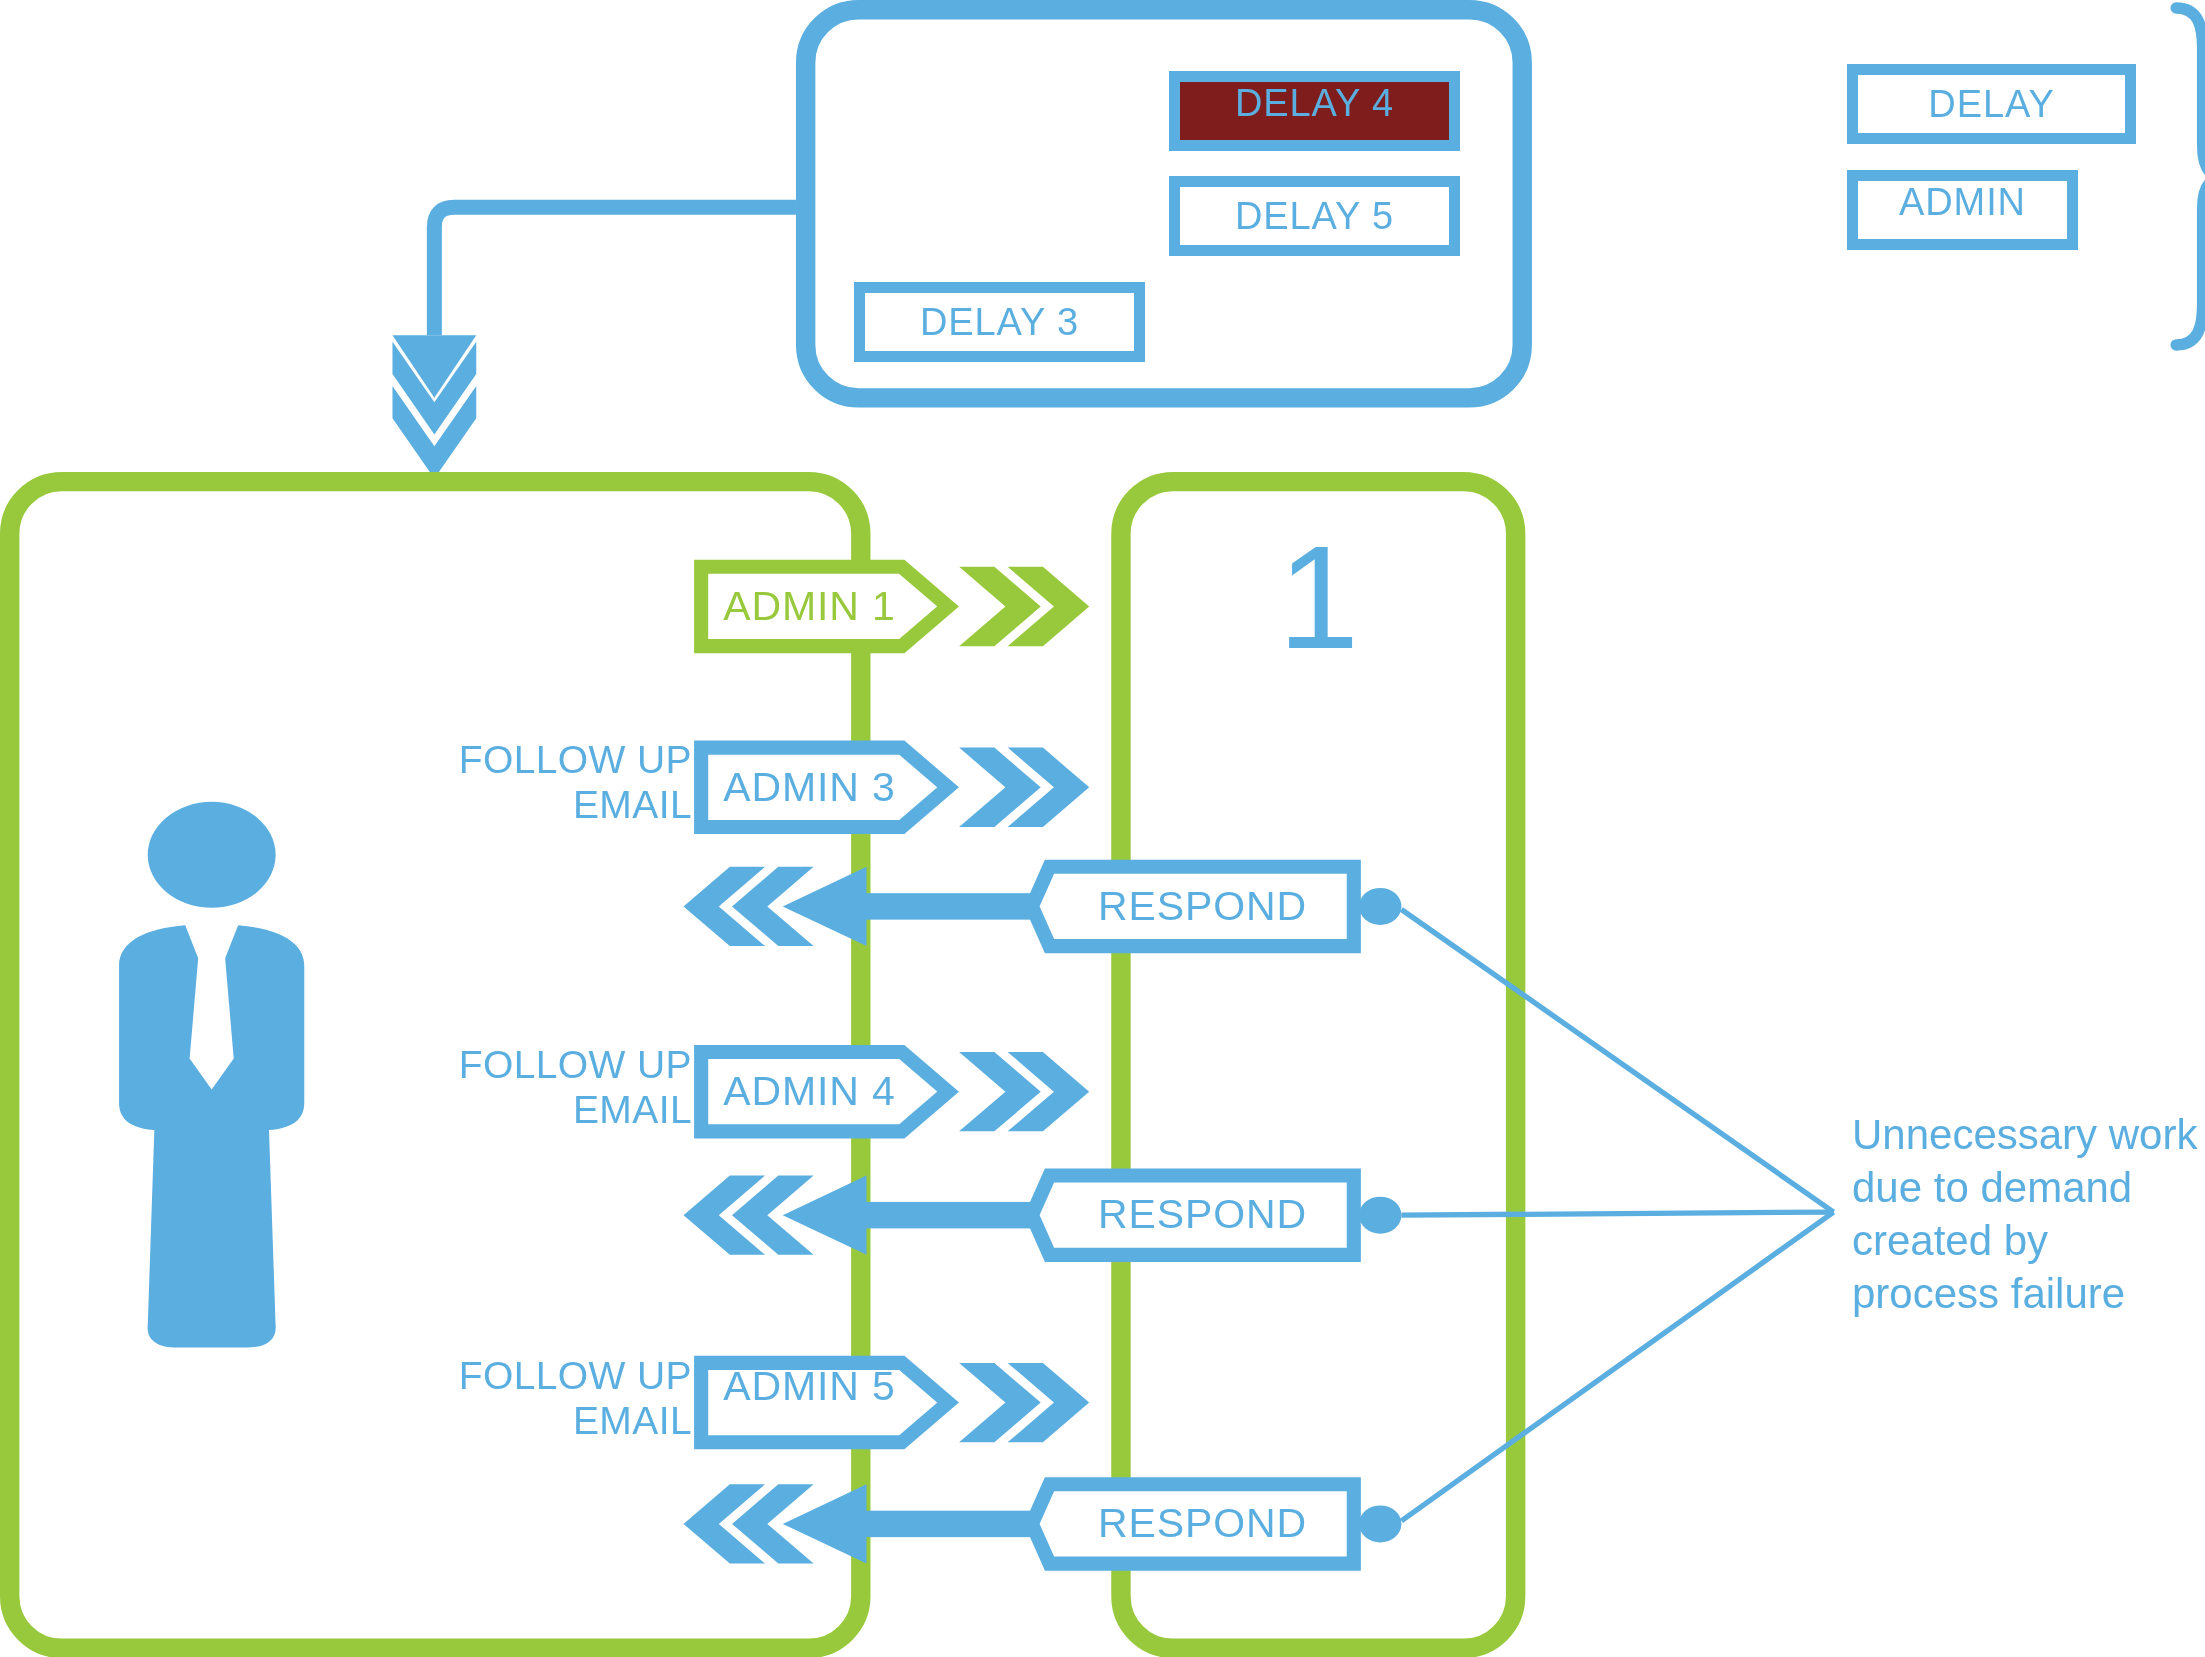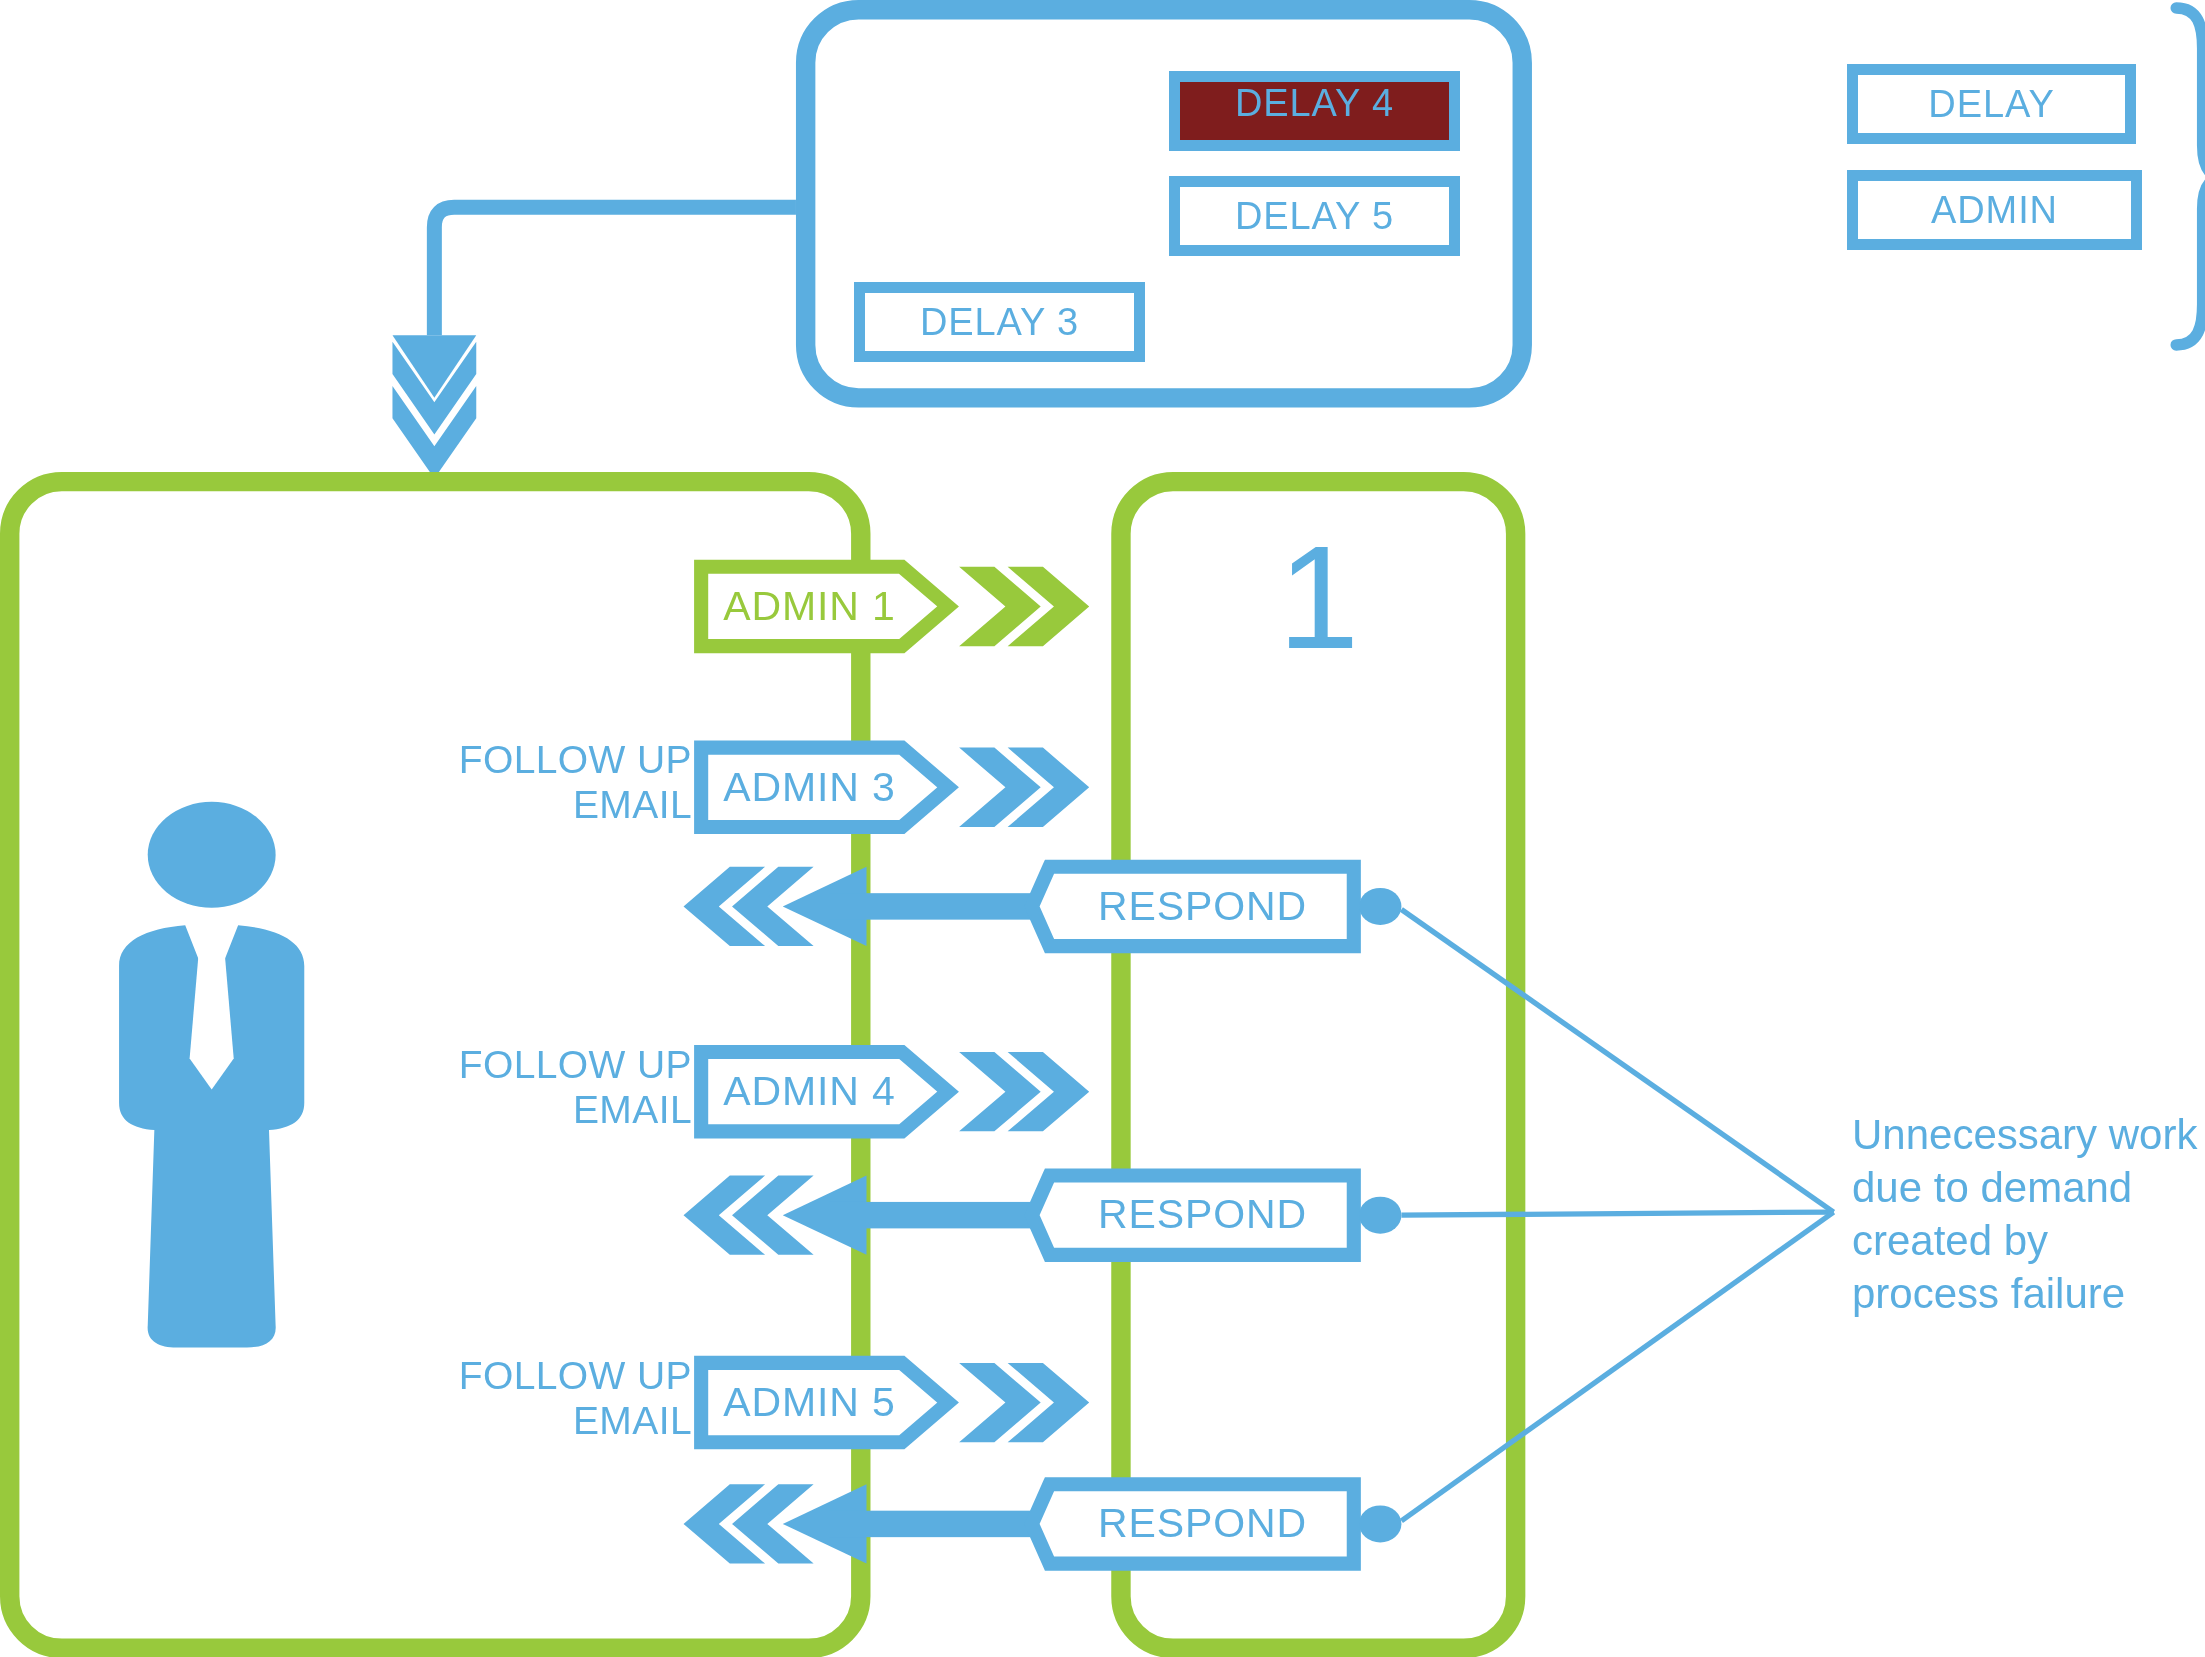--- a/index.html
+++ b/index.html
@@ -154,7 +154,7 @@
     <span style="color:#5BAEE0; font-size:38px; font-family:'Liberation Sans Narrow','Liberation Sans',sans-serif; font-stretch:condensed; letter-spacing:0.9px;">DELAY</span>
   </div>
 
-  <div style="position:absolute; left:1847px; top:170px; width:295px; height:80px; border:11.5px solid #5BAEE0; box-sizing:border-box; background:#fff; display:flex; align-items:center; justify-content:center;">
+  <div style="position:absolute; left:1847px; top:170px; width:231px; height:80px; border:11.5px solid #5BAEE0; box-sizing:border-box; background:#fff; display:flex; justify-content:center;">
     <span style="color:#5BAEE0; font-size:38px; font-family:'Liberation Sans Narrow','Liberation Sans',sans-serif; font-stretch:condensed; letter-spacing:0.9px;">ADMIN</span>
   </div>
 

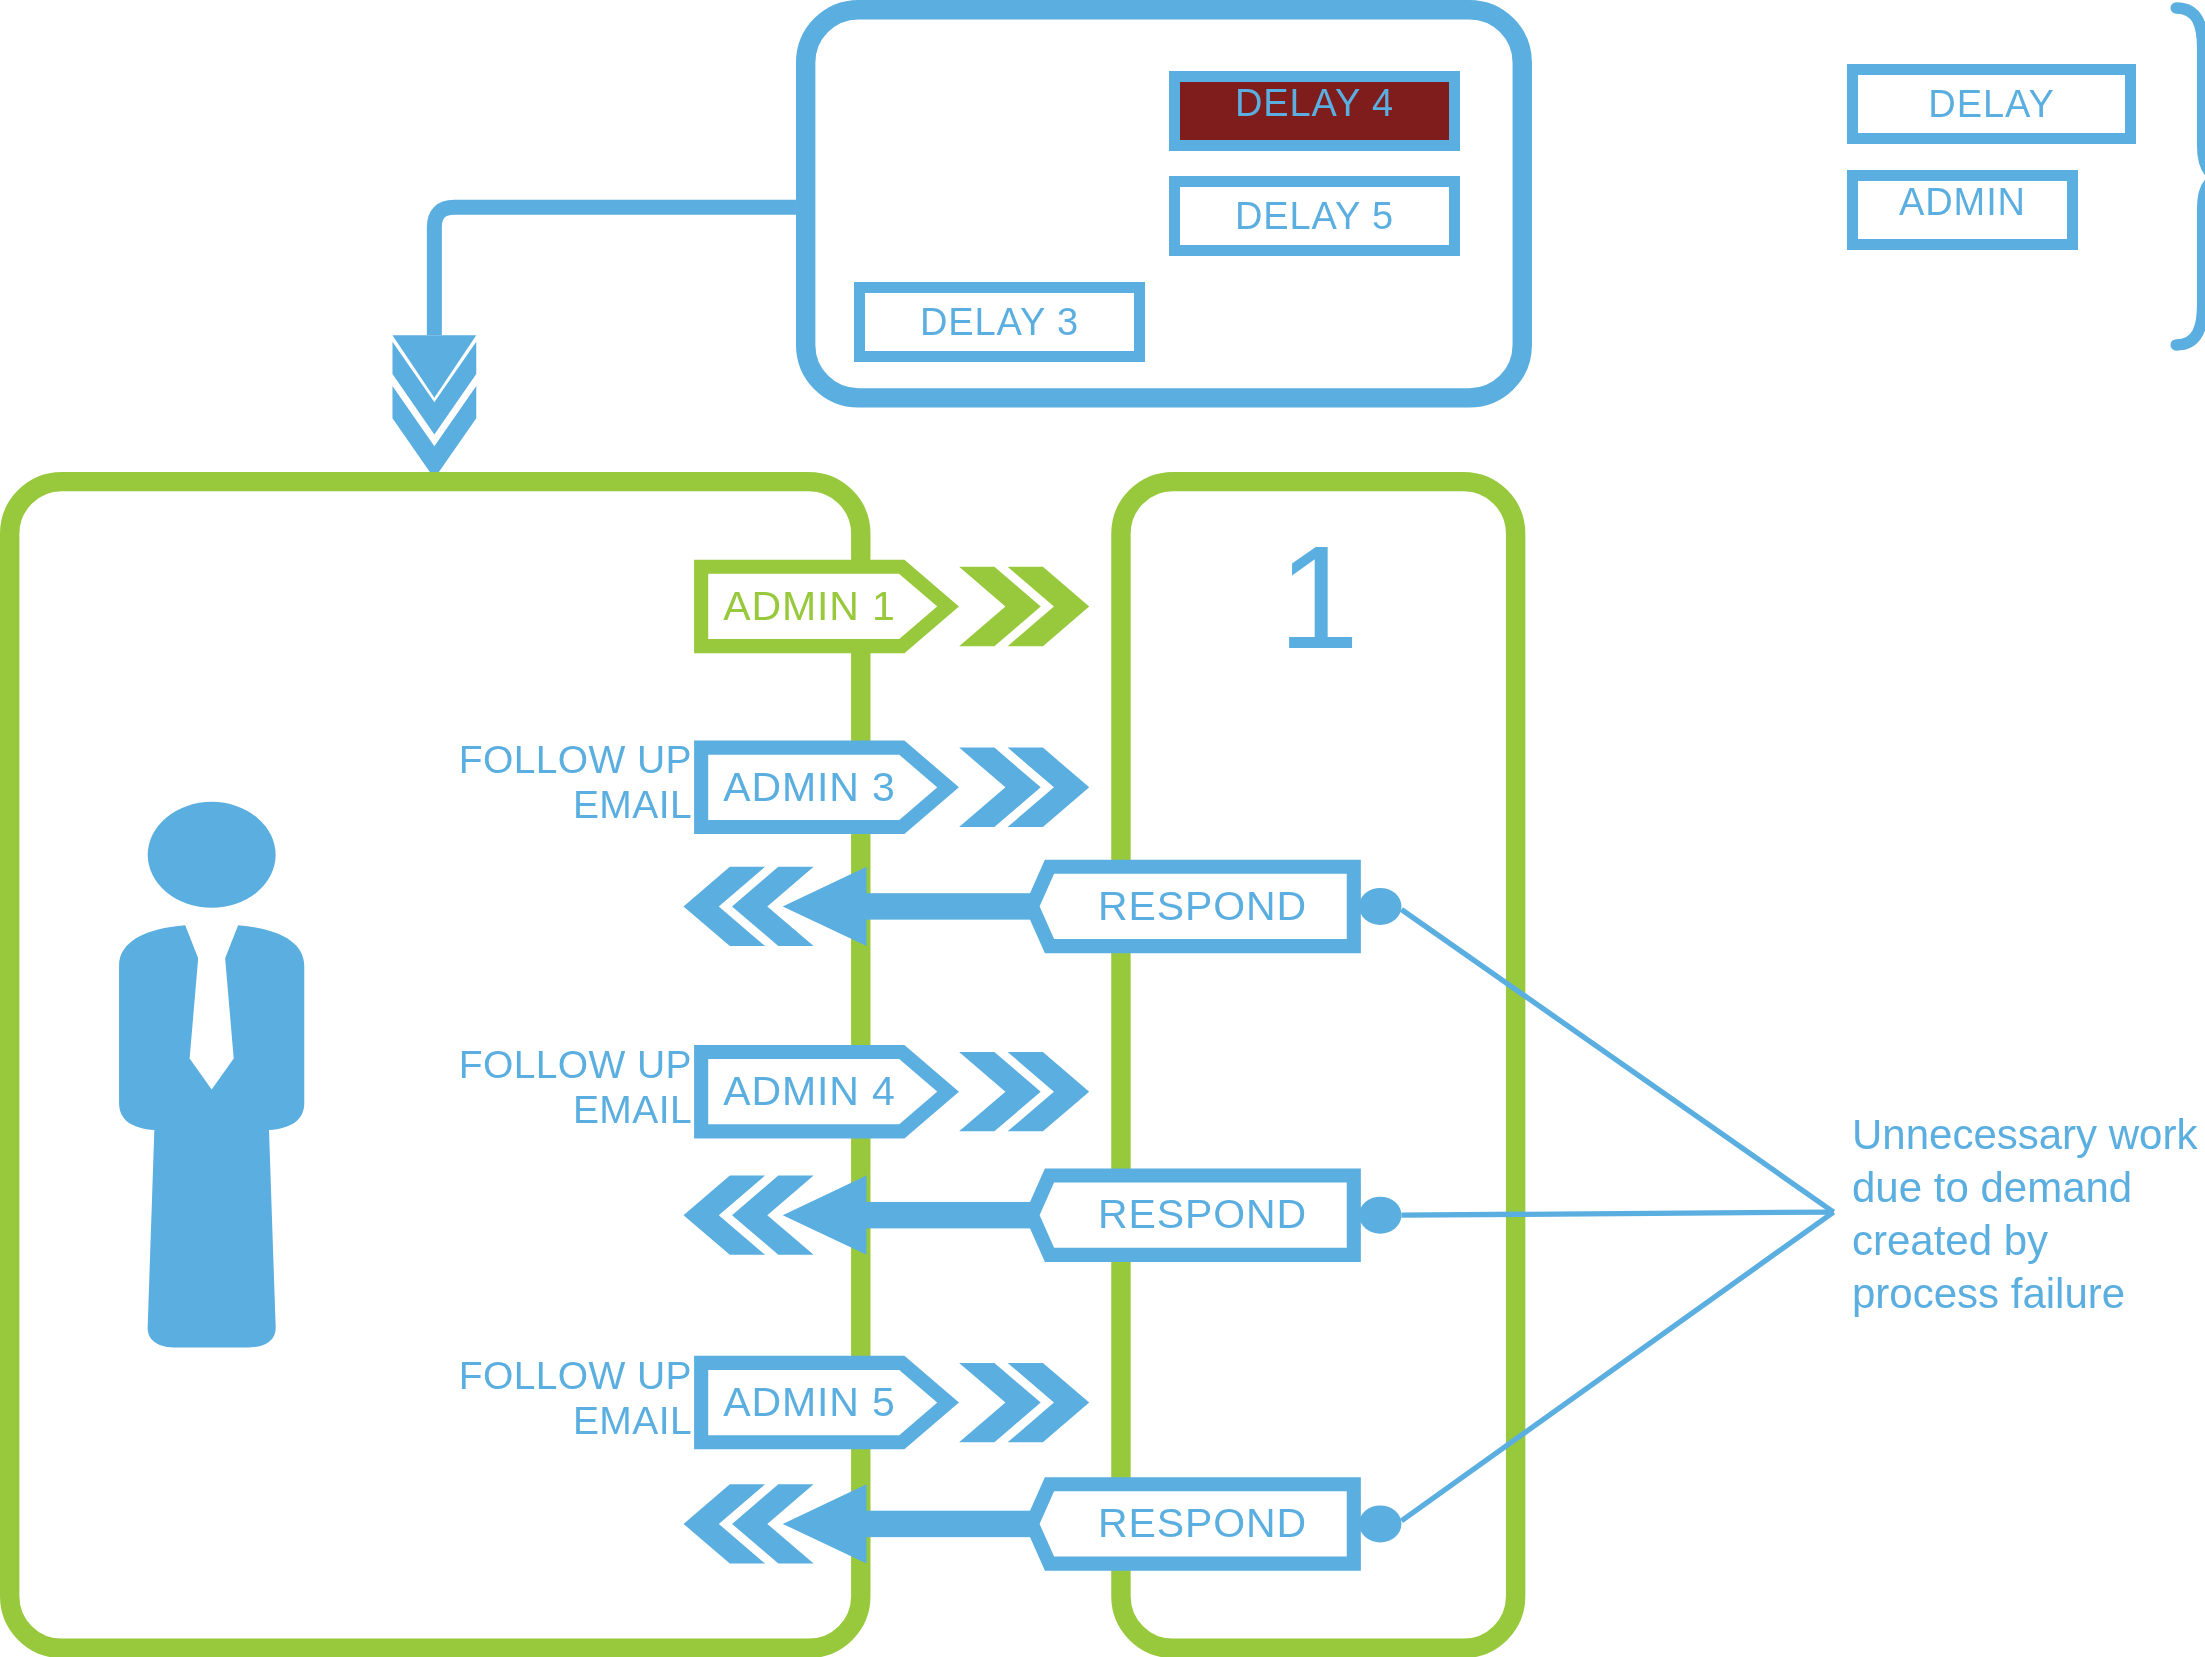--- a/index.html
+++ b/index.html
@@ -194,7 +194,7 @@
   </div>
 
   <div style="position:absolute; left:708px; top:1363px; width:203px; height:79px;
-              display:flex; align-items:center; justify-content:center;
+              display:flex; justify-content:center;
               color:#5BAEE0; font-size:41px; letter-spacing:0.9px;
               font-family:'Liberation Sans Narrow','Liberation Sans',sans-serif; font-stretch:condensed;">
     <span>ADMIN 5</span>

